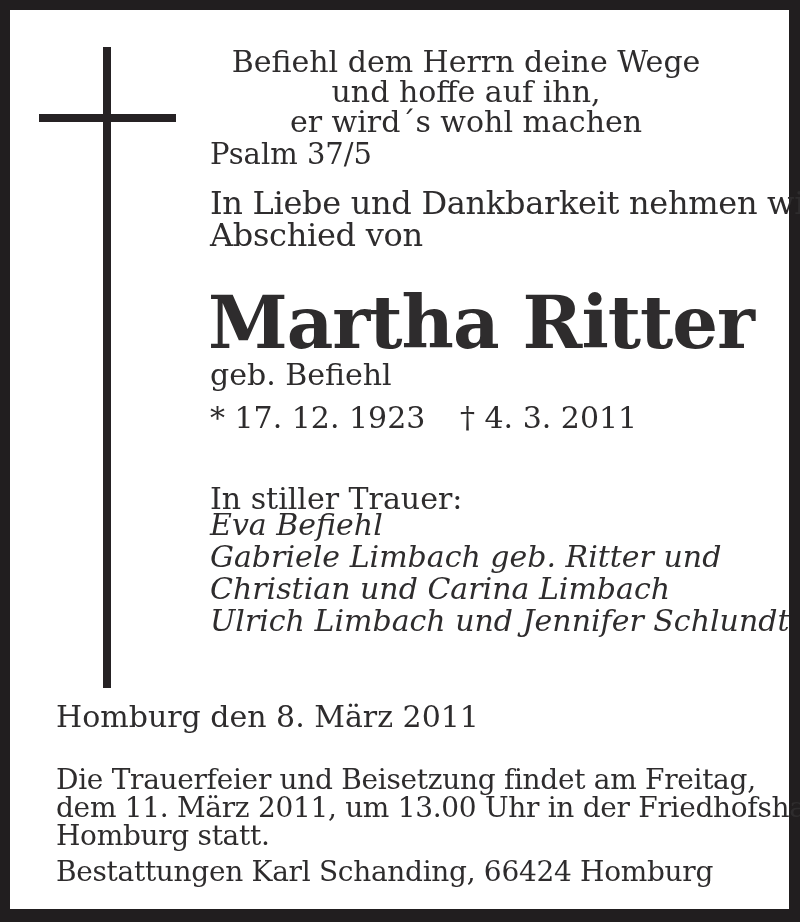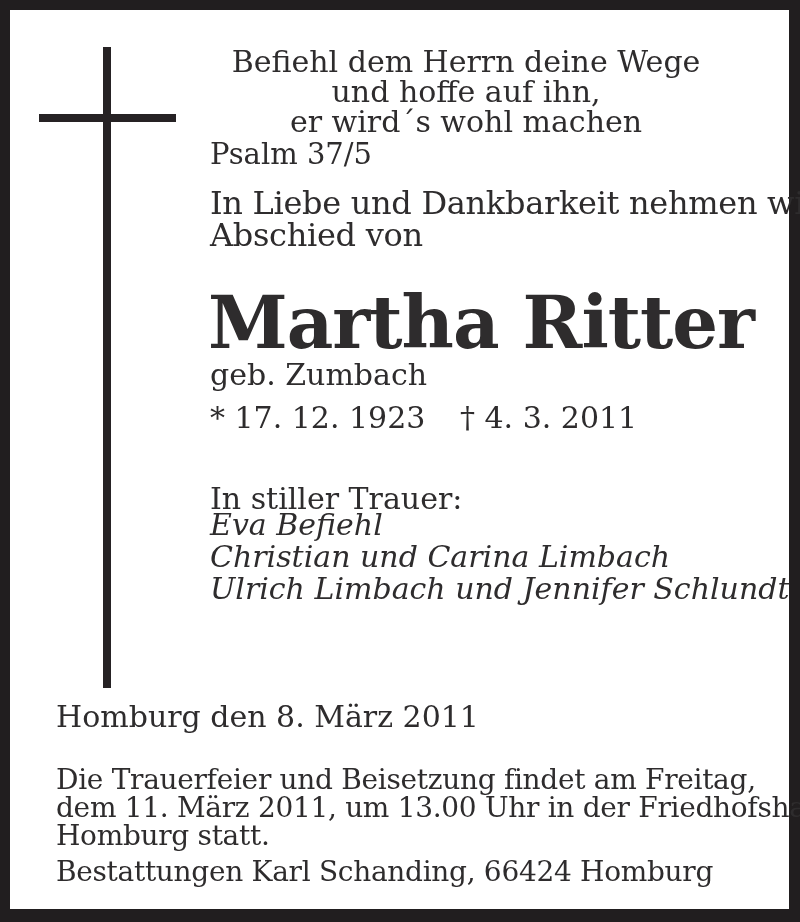--- a/index.html
+++ b/index.html
@@ -65,7 +65,7 @@
   </div>
 
   <div class="abs deceased-name">Martha Ritter</div>
-  <div class="abs maiden">geb. Zumbach</div>
+  <div class="abs maiden">geb. Befiehl</div>
   <div class="abs birth">* 17. 12. 1923</div>
   <div class="abs death">† 4. 3. 2011</div>
 

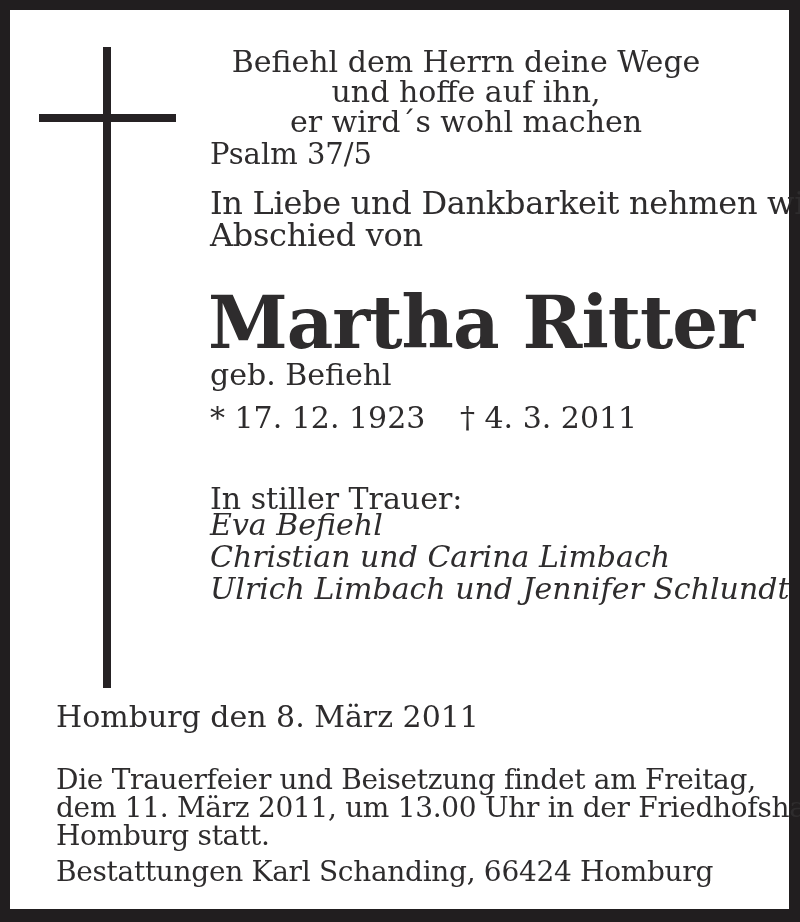--- a/index.html
+++ b/index.html
@@ -72,6 +72,7 @@
   <div class="abs trauer-heading">In stiller Trauer:</div>
   <div class="abs mourners">
     <div>Eva Befiehl</div>
+    <div>Gabriele Limbach geb. Ritter und</div>
     <div>Christian und Carina Limbach</div>
     <div>Ulrich Limbach und Jennifer Schlundt</div>
   </div>

